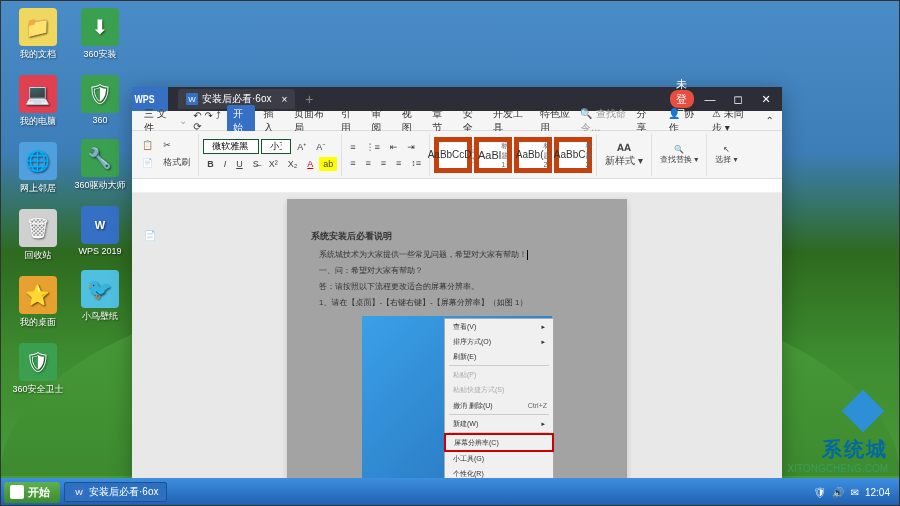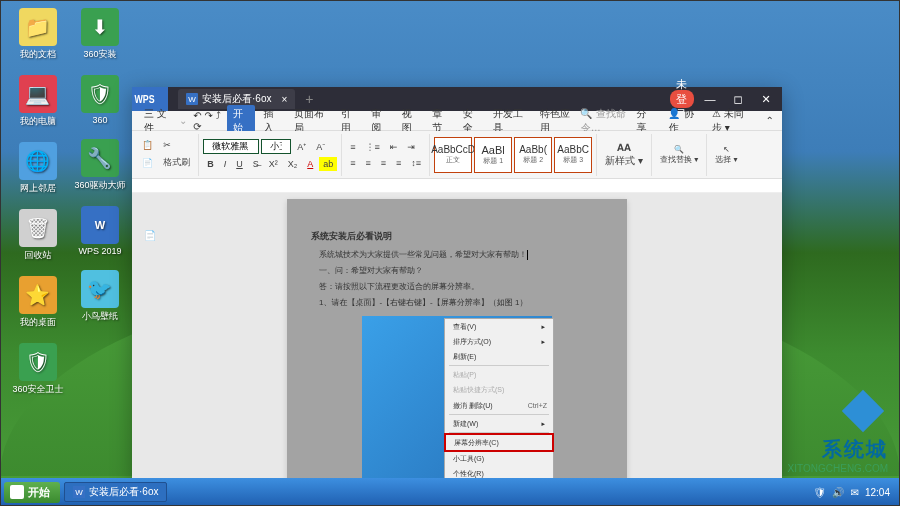--- a/index.html
+++ b/index.html
@@ -35,7 +35,7 @@
 .rbtn { padding: 1px 3px; border: 1px solid transparent; cursor: pointer; }
 .fontname { width: 56px; height: 15px; border: 1px solid #14532d; font-size: 9px; padding: 0 8px; background: #fff; }
 .style-gallery { display: flex; gap: 2px; }
-.sbox { width: 38px; height: 36px; border: 1px solid #c2410c; display: flex; flex-direction: column; align-items: center; justify-content: center; font-size: 8px; background: #fff; }
+.sbox { width: 38px; height: 36px; border: 5px solid #c2410c; display: flex; align-items: center; justify-content: center; font-size: 8px; background: #fff; }
 .sbox .prev { font-size: 10px; color: #333; }
 .sbox .lbl { font-size: 7px; color: #666; }
 

